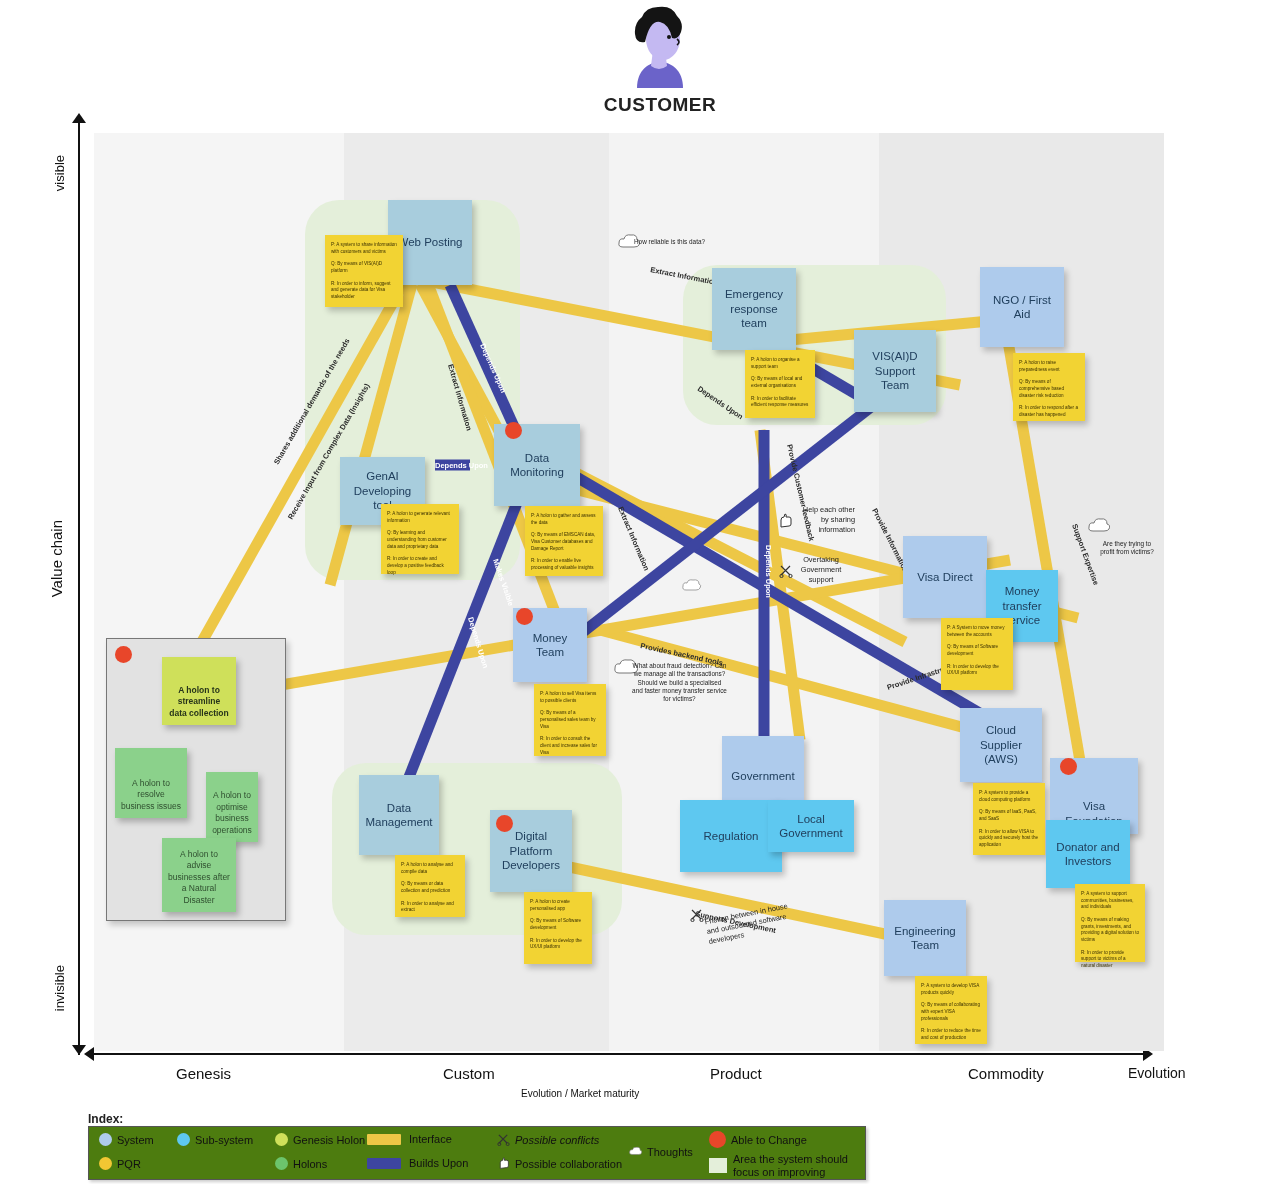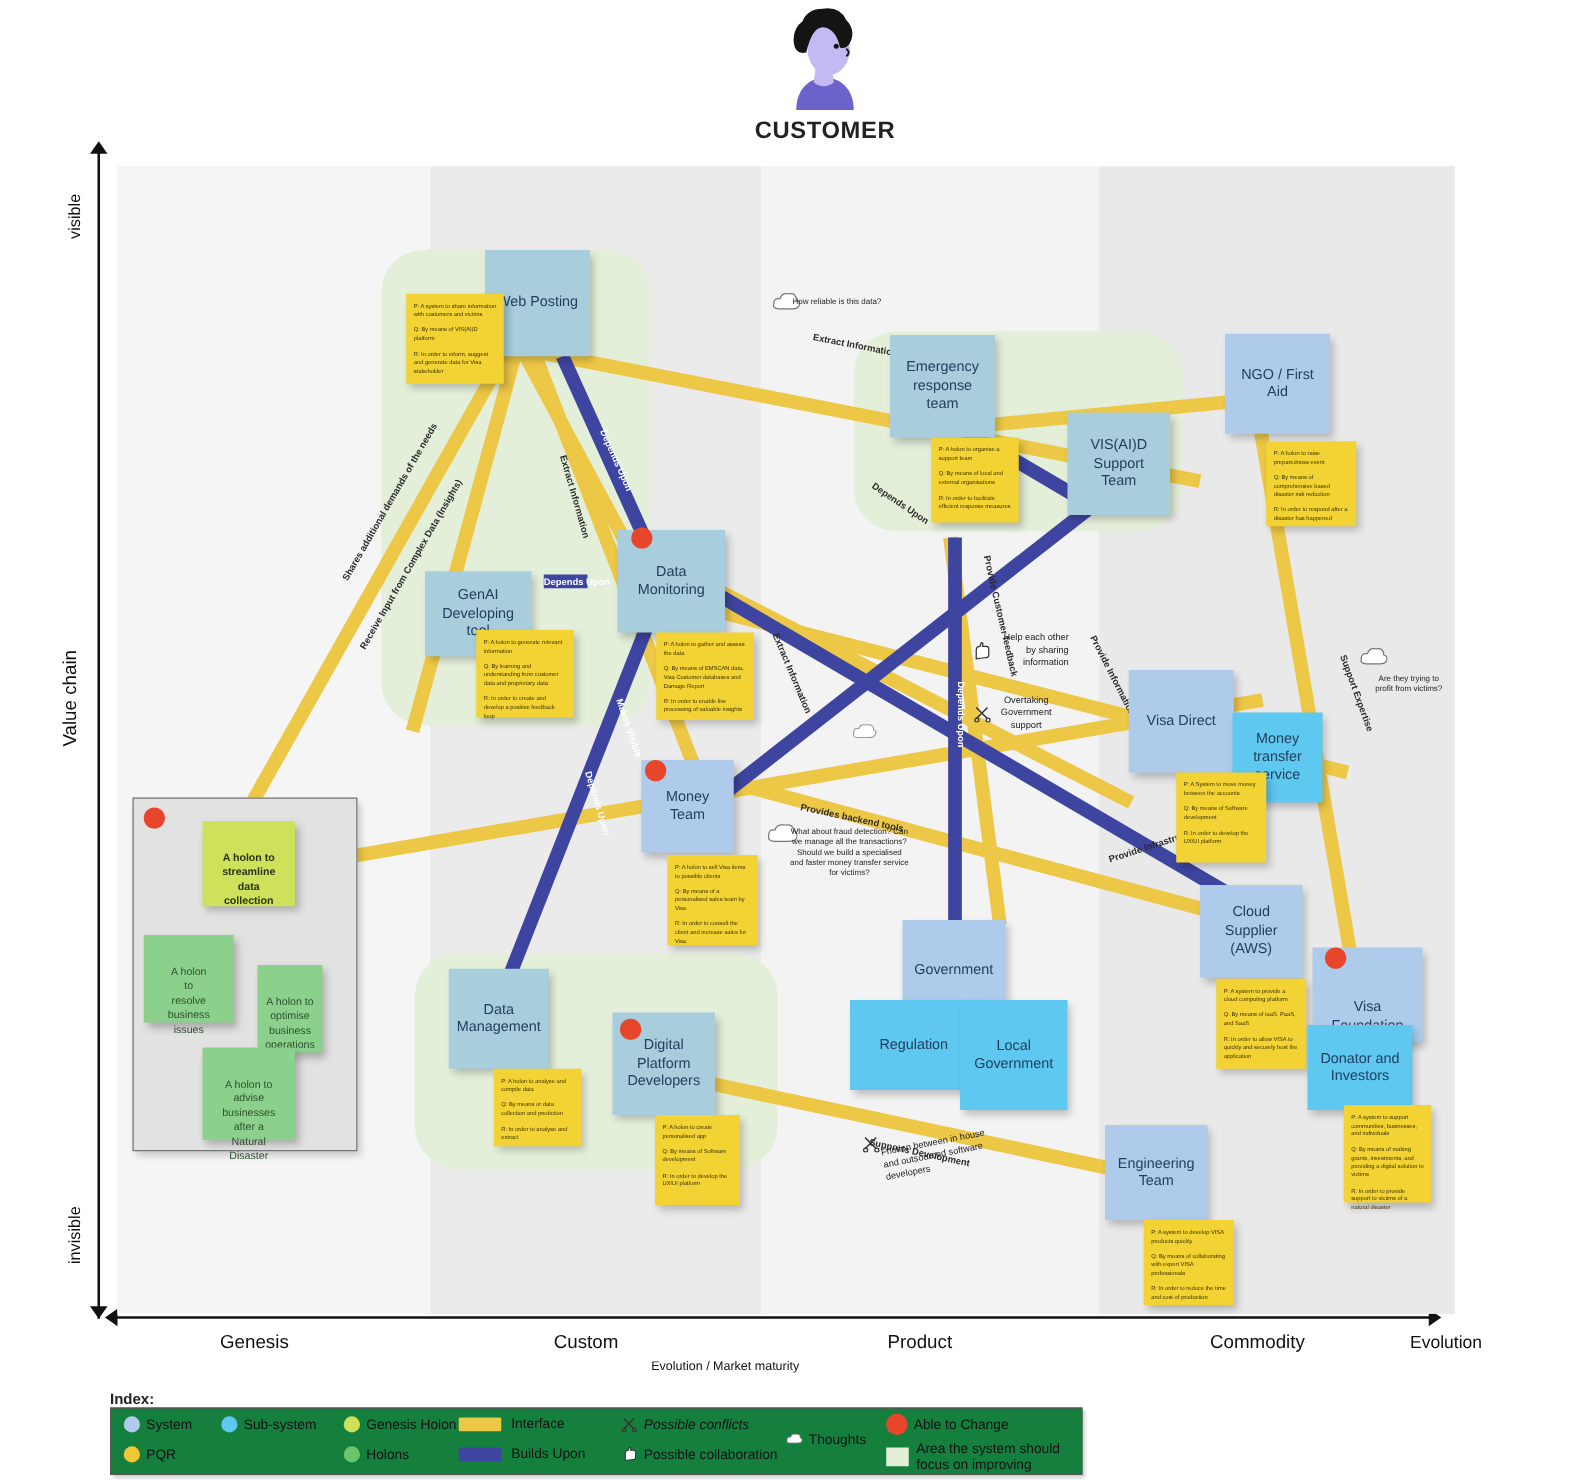--- a/index.html
+++ b/index.html
@@ -64,8 +64,8 @@
        font-size:4.6px;line-height:1.45;color:#3a3000;padding:7px 6px;box-sizing:border-box;}
   .pqr p{margin:0 0 6px 0;}
   .holon{position:absolute;box-shadow:3px 4px 6px rgba(0,0,0,.25);
-         display:flex;align-items:flex-start;justify-content:center;text-align:center;
-         font-size:8.5px;color:#2f4f2f;padding:24px;box-sizing:border-box;line-height:1.35;}
+         display:flex;align-items:flex-end;justify-content:center;text-align:center;
+         font-size:8.5px;color:#2f4f2f;padding:6px;box-sizing:border-box;line-height:1.35;}
   .holon.genesis{background:#cfe05a;font-weight:bold;color:#27351a;}
   .holon.normal{background:#8bd18b;}
   .dot{position:absolute;width:17px;height:17px;border-radius:50%;background:#e8462a;}

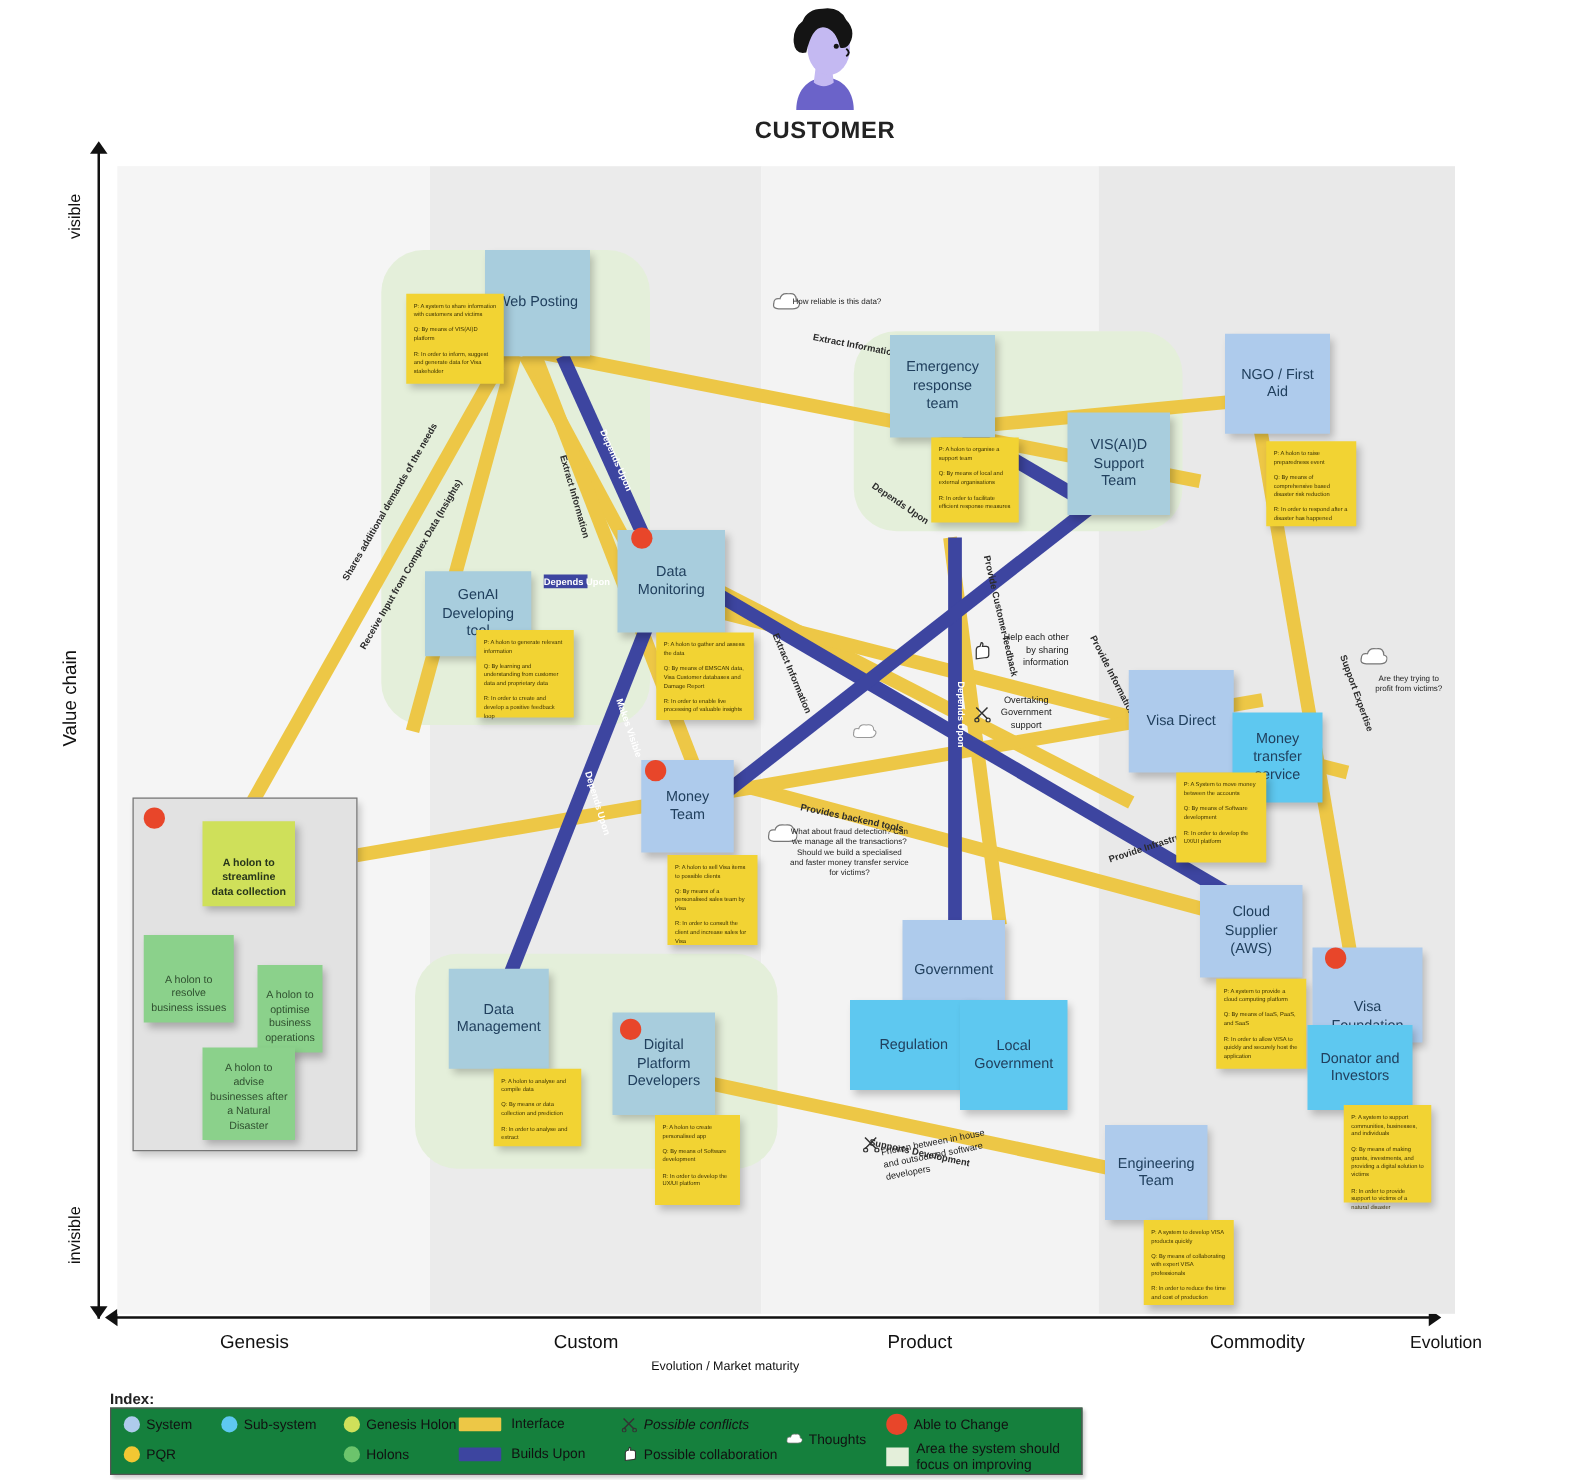--- a/index.html
+++ b/index.html
@@ -271,7 +271,7 @@
 <div class="card subsys" style="left:680px;top:800px;width:102px;height:72px;">
   <span>Regulation</span>
   </div>
-<div class="card subsys" style="left:768px;top:800px;width:86px;height:88px;">
+<div class="card subsys" style="left:768px;top:800px;width:86px;height:52px;">
   <span>Local Government</span>
   </div>
 

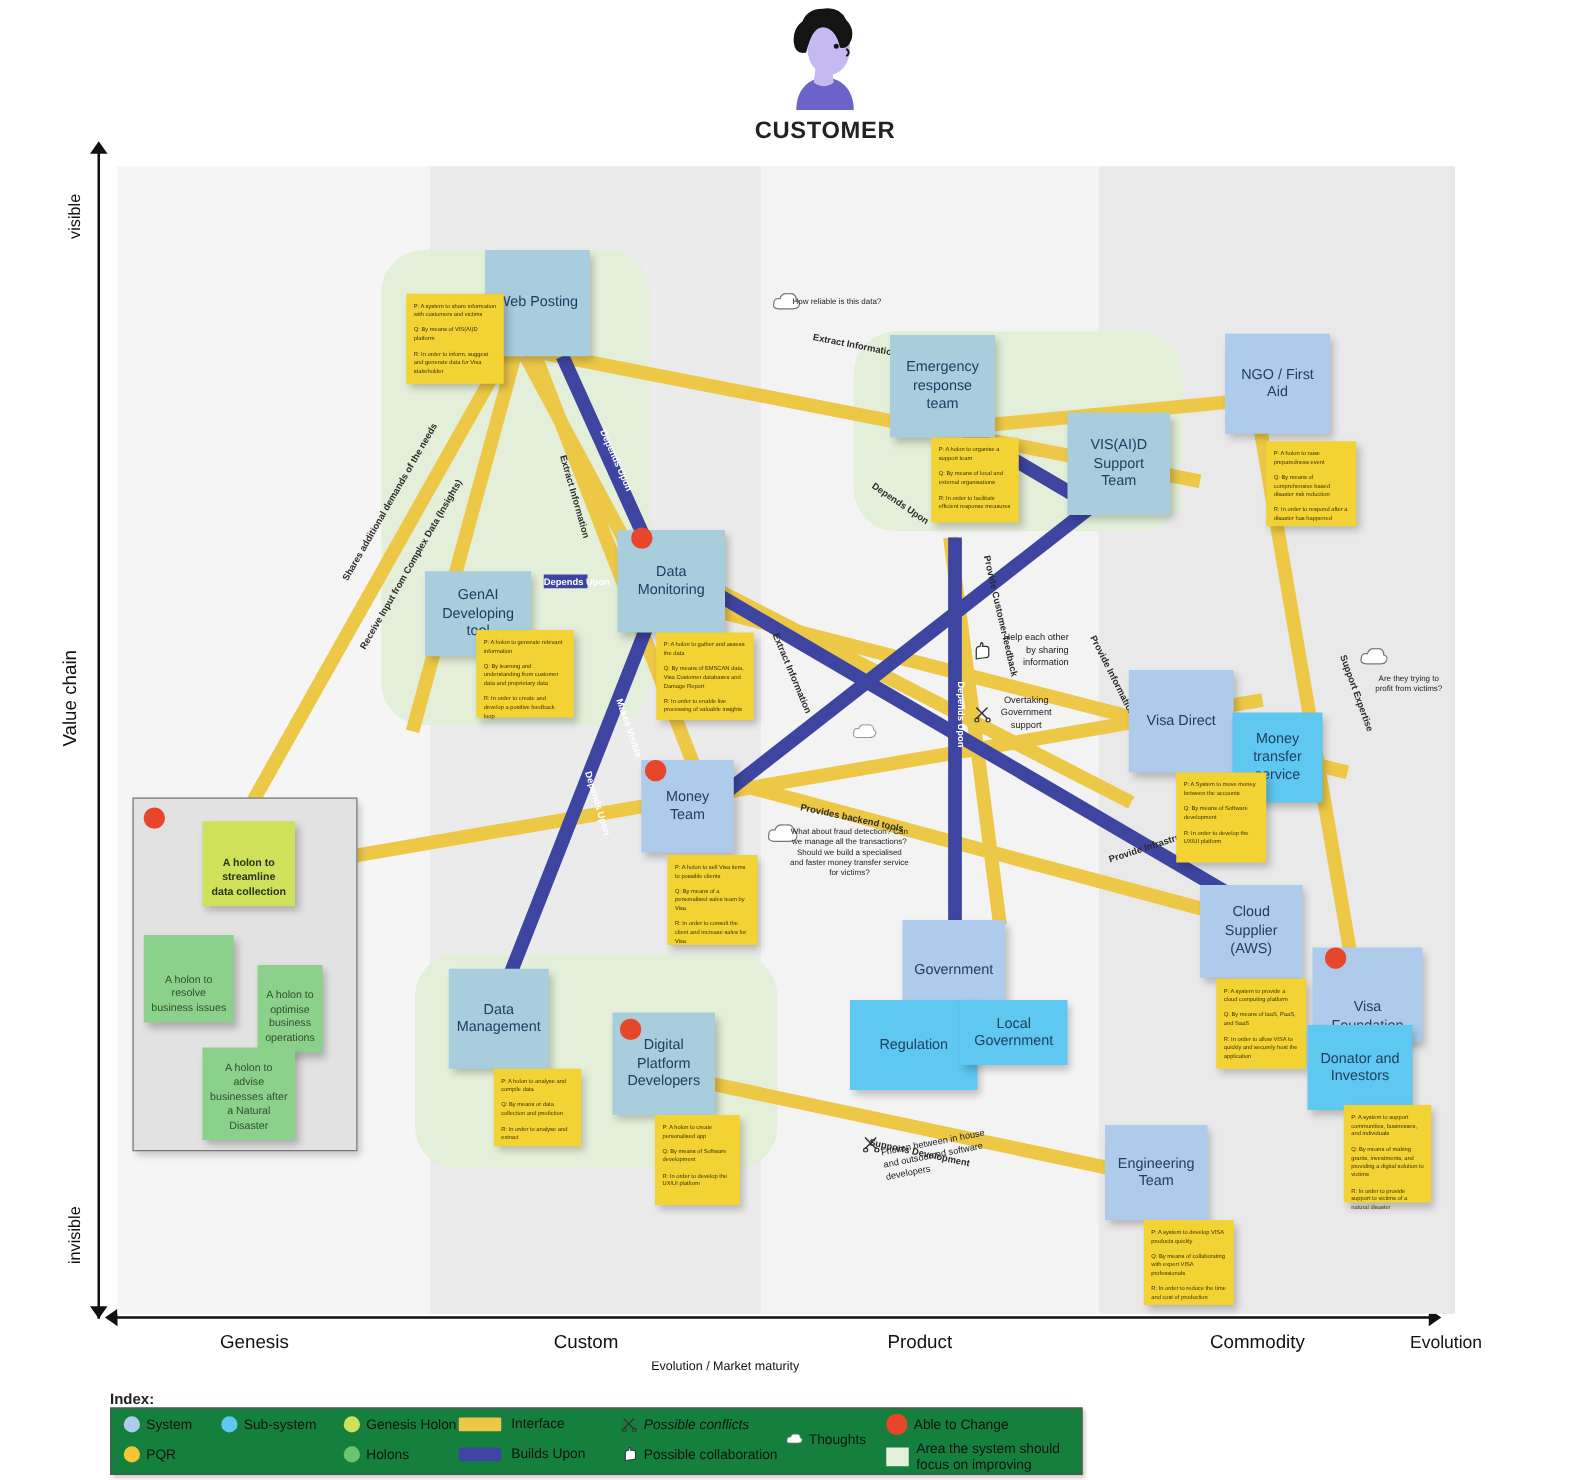--- a/index.html
+++ b/index.html
@@ -81,7 +81,7 @@
 
   
   #index-title{left:88px;top:1112px;font-size:12px;font-weight:bold;}
-  #index-box{left:88px;top:1126px;width:776px;height:52px;background:#15803d;
+  #index-box{left:88px;top:1126px;width:776px;height:52px;background:#4d7c0f;
              border:1.5px solid #555;box-shadow:2px 2px 3px rgba(0,0,0,.2);}
   .legrow{position:absolute;display:flex;align-items:center;font-size:11px;color:#111;}
   .swatch{width:13px;height:13px;border-radius:50%;margin-right:5px;}

